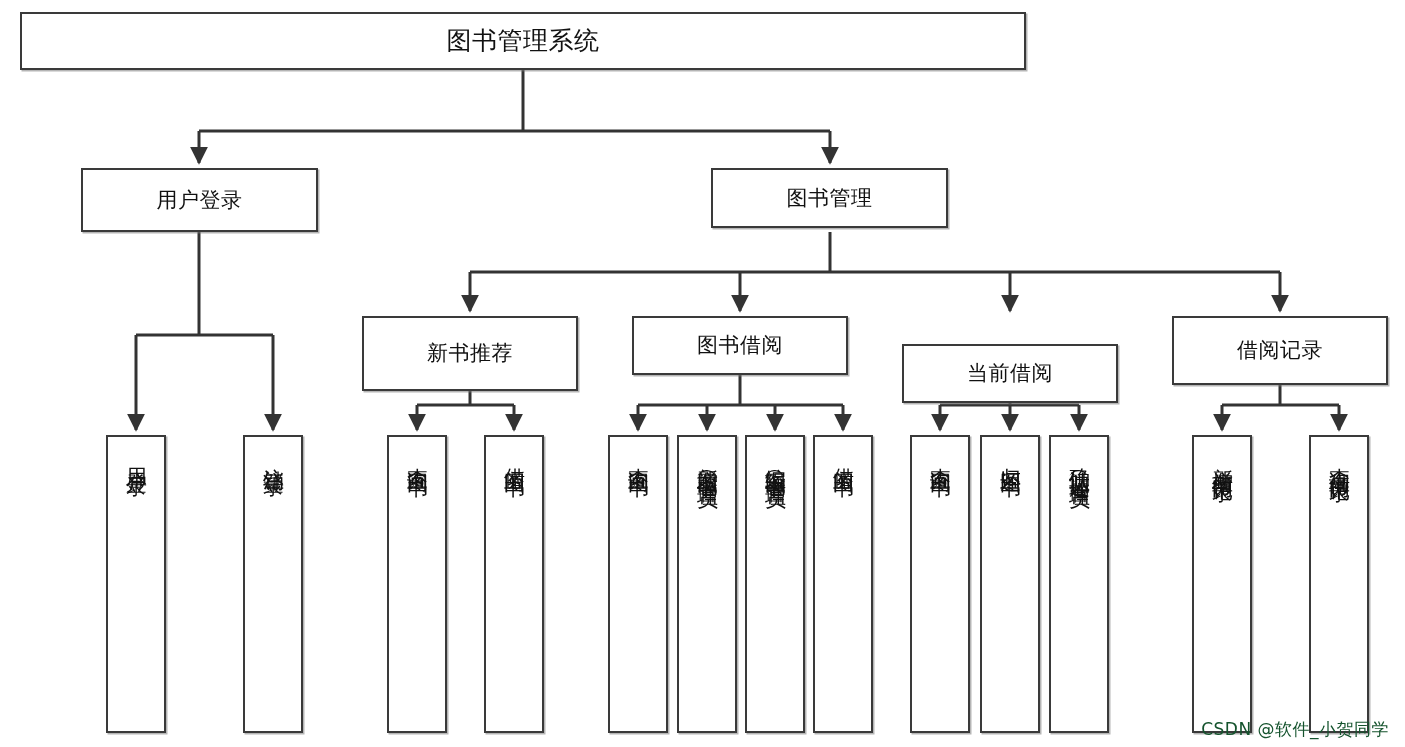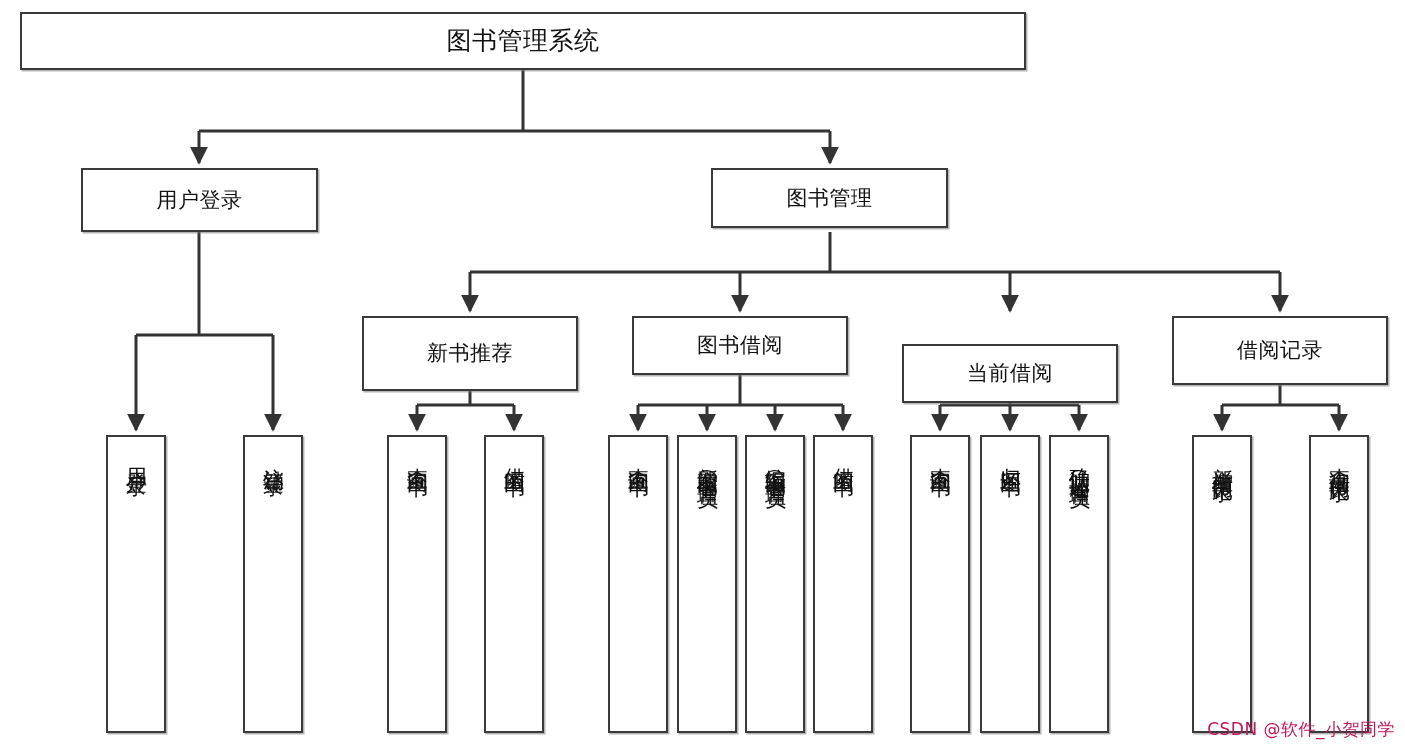--- a/index.html
+++ b/index.html
@@ -64,10 +64,10 @@
   }
   .watermark {
     position: absolute;
-    right: 10px;
+    right: 16px;
     bottom: 6px;
     font-size: 17px;
-    color: #be185d;
+    color: #14532d;
     letter-spacing: 0.5px;
     z-index: 8;
     white-space: nowrap;

